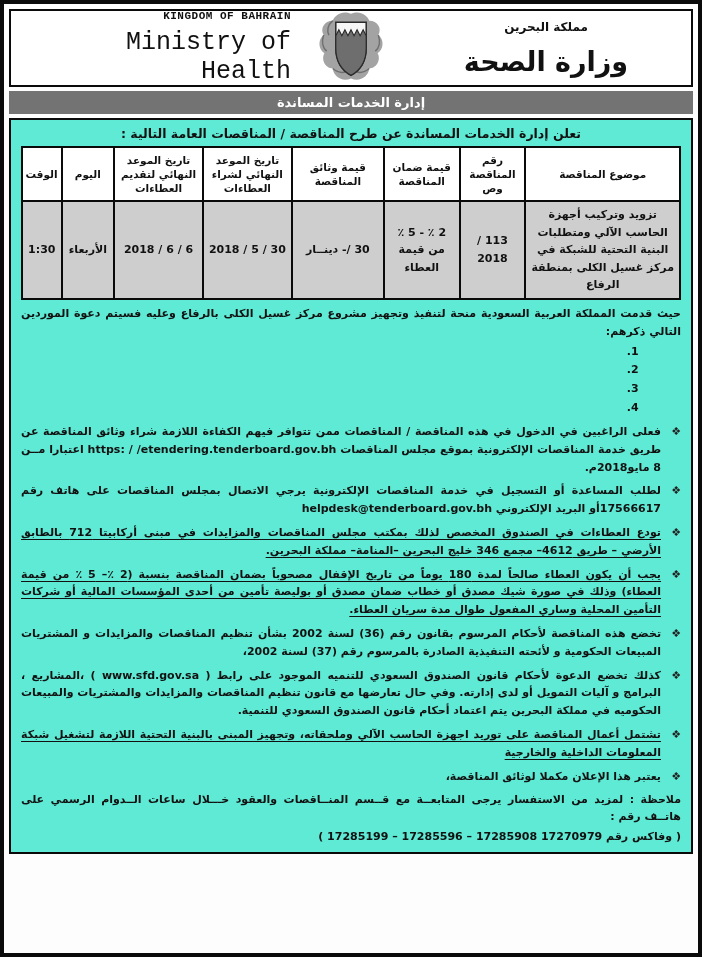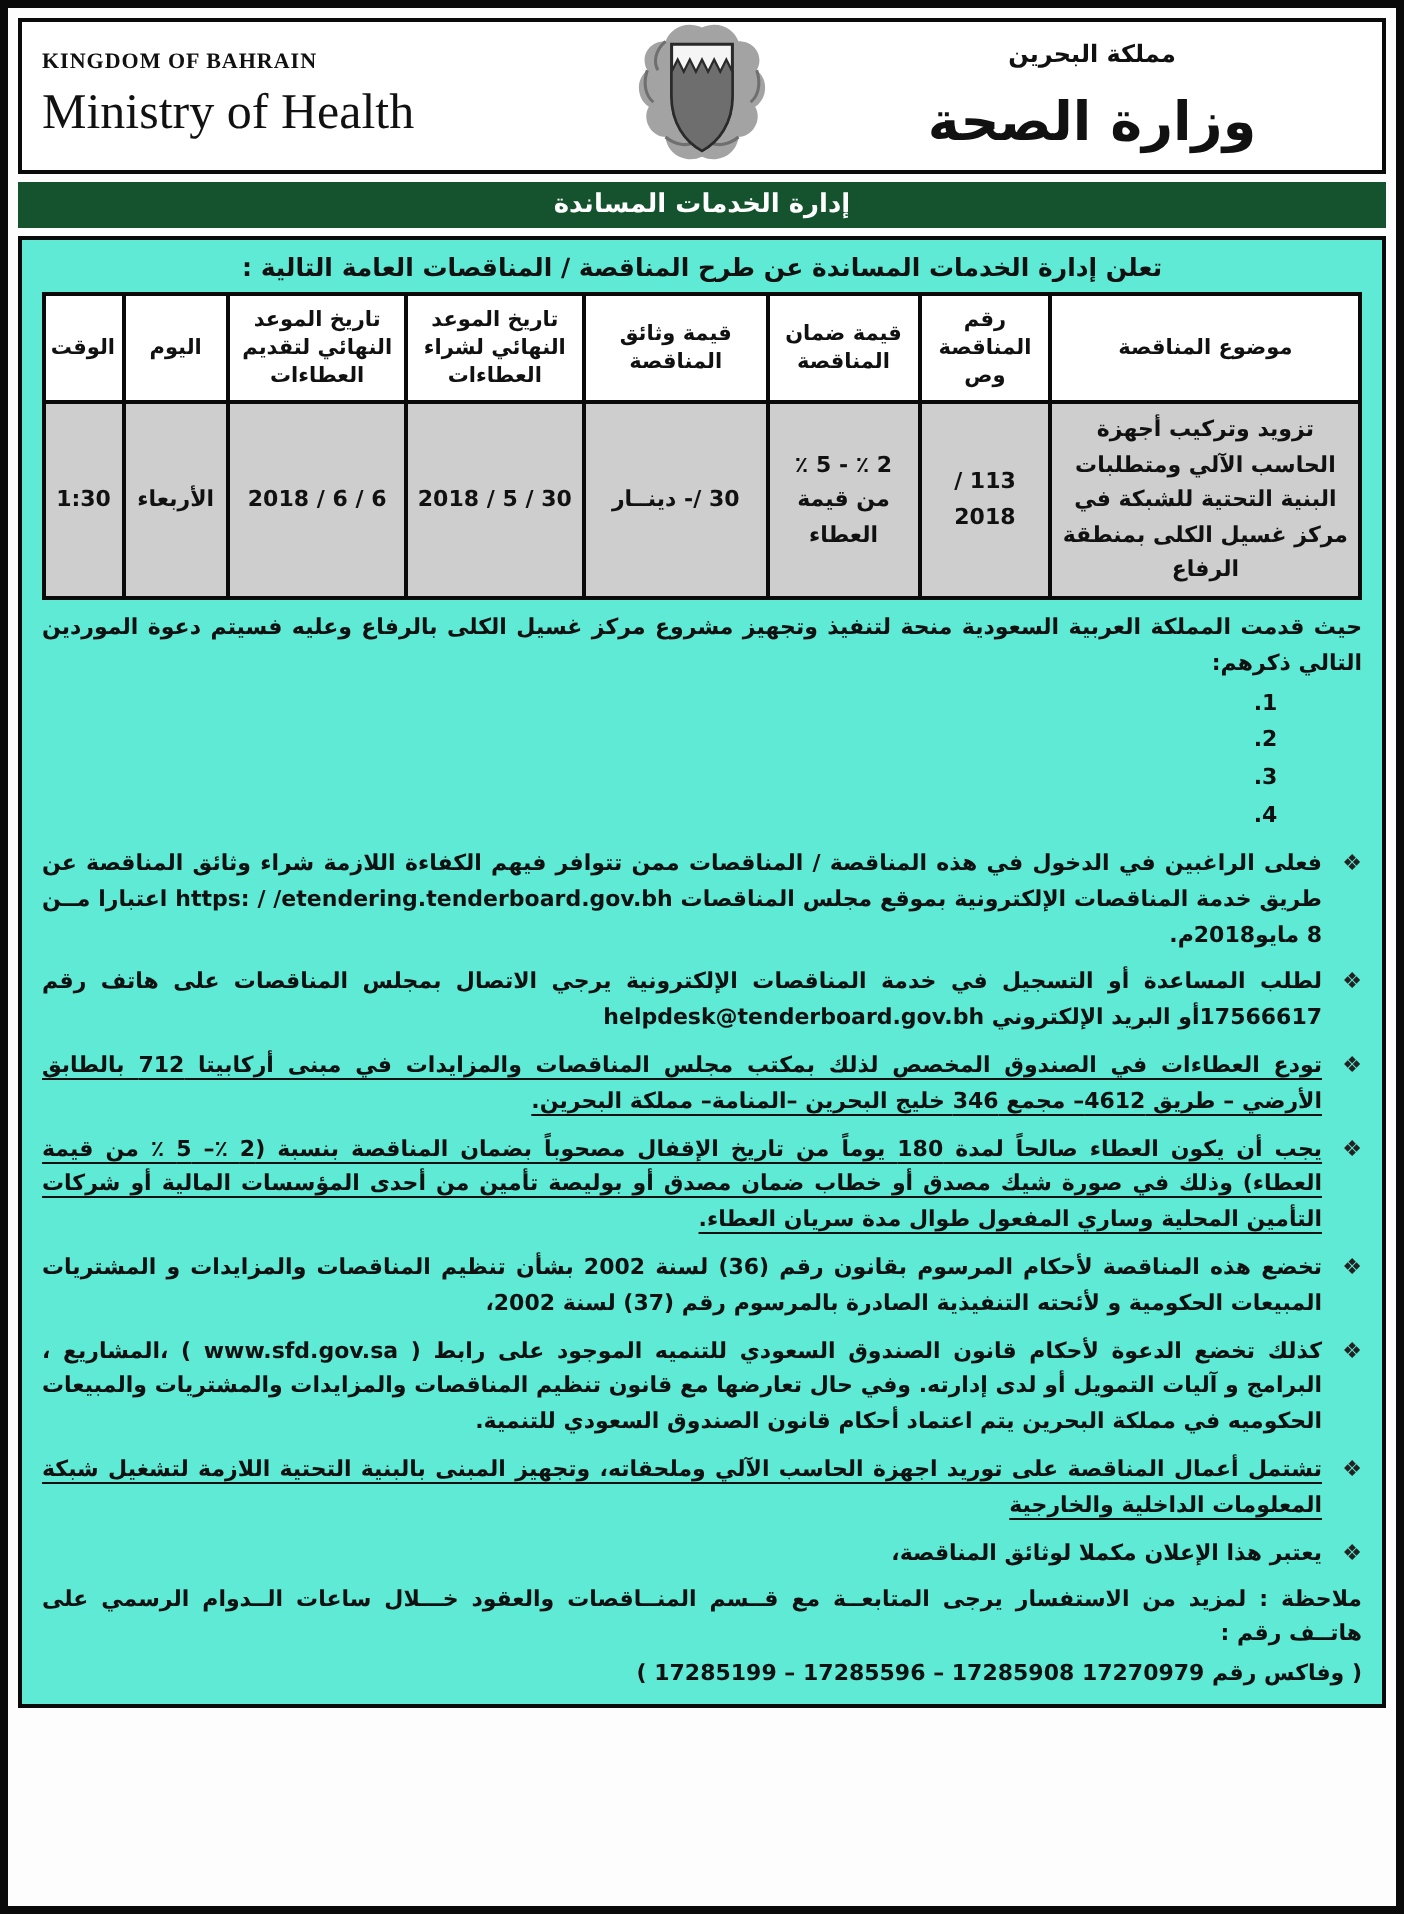--- a/index.html
+++ b/index.html
@@ -14,7 +14,7 @@
     border:2px solid #0a0a0a;height:78px;display:flex;align-items:center;
     padding:2px 10px;background:#fff;
   }
-  .mast-en{flex:1;text-align:left;direction:ltr;font-family:Liberation Serif, serif;}
+  .mast-en{flex:1;text-align:right;direction:ltr;font-family:Liberation Mono, monospace;}
   .mast-en .kingdom{font-size:11px;font-weight:bold;letter-spacing:.5px;}
   .mast-en .ministry{font-size:25px;margin-top:6px;}
   .mast-emblem{flex:0 0 120px;display:flex;justify-content:center;align-items:center;}

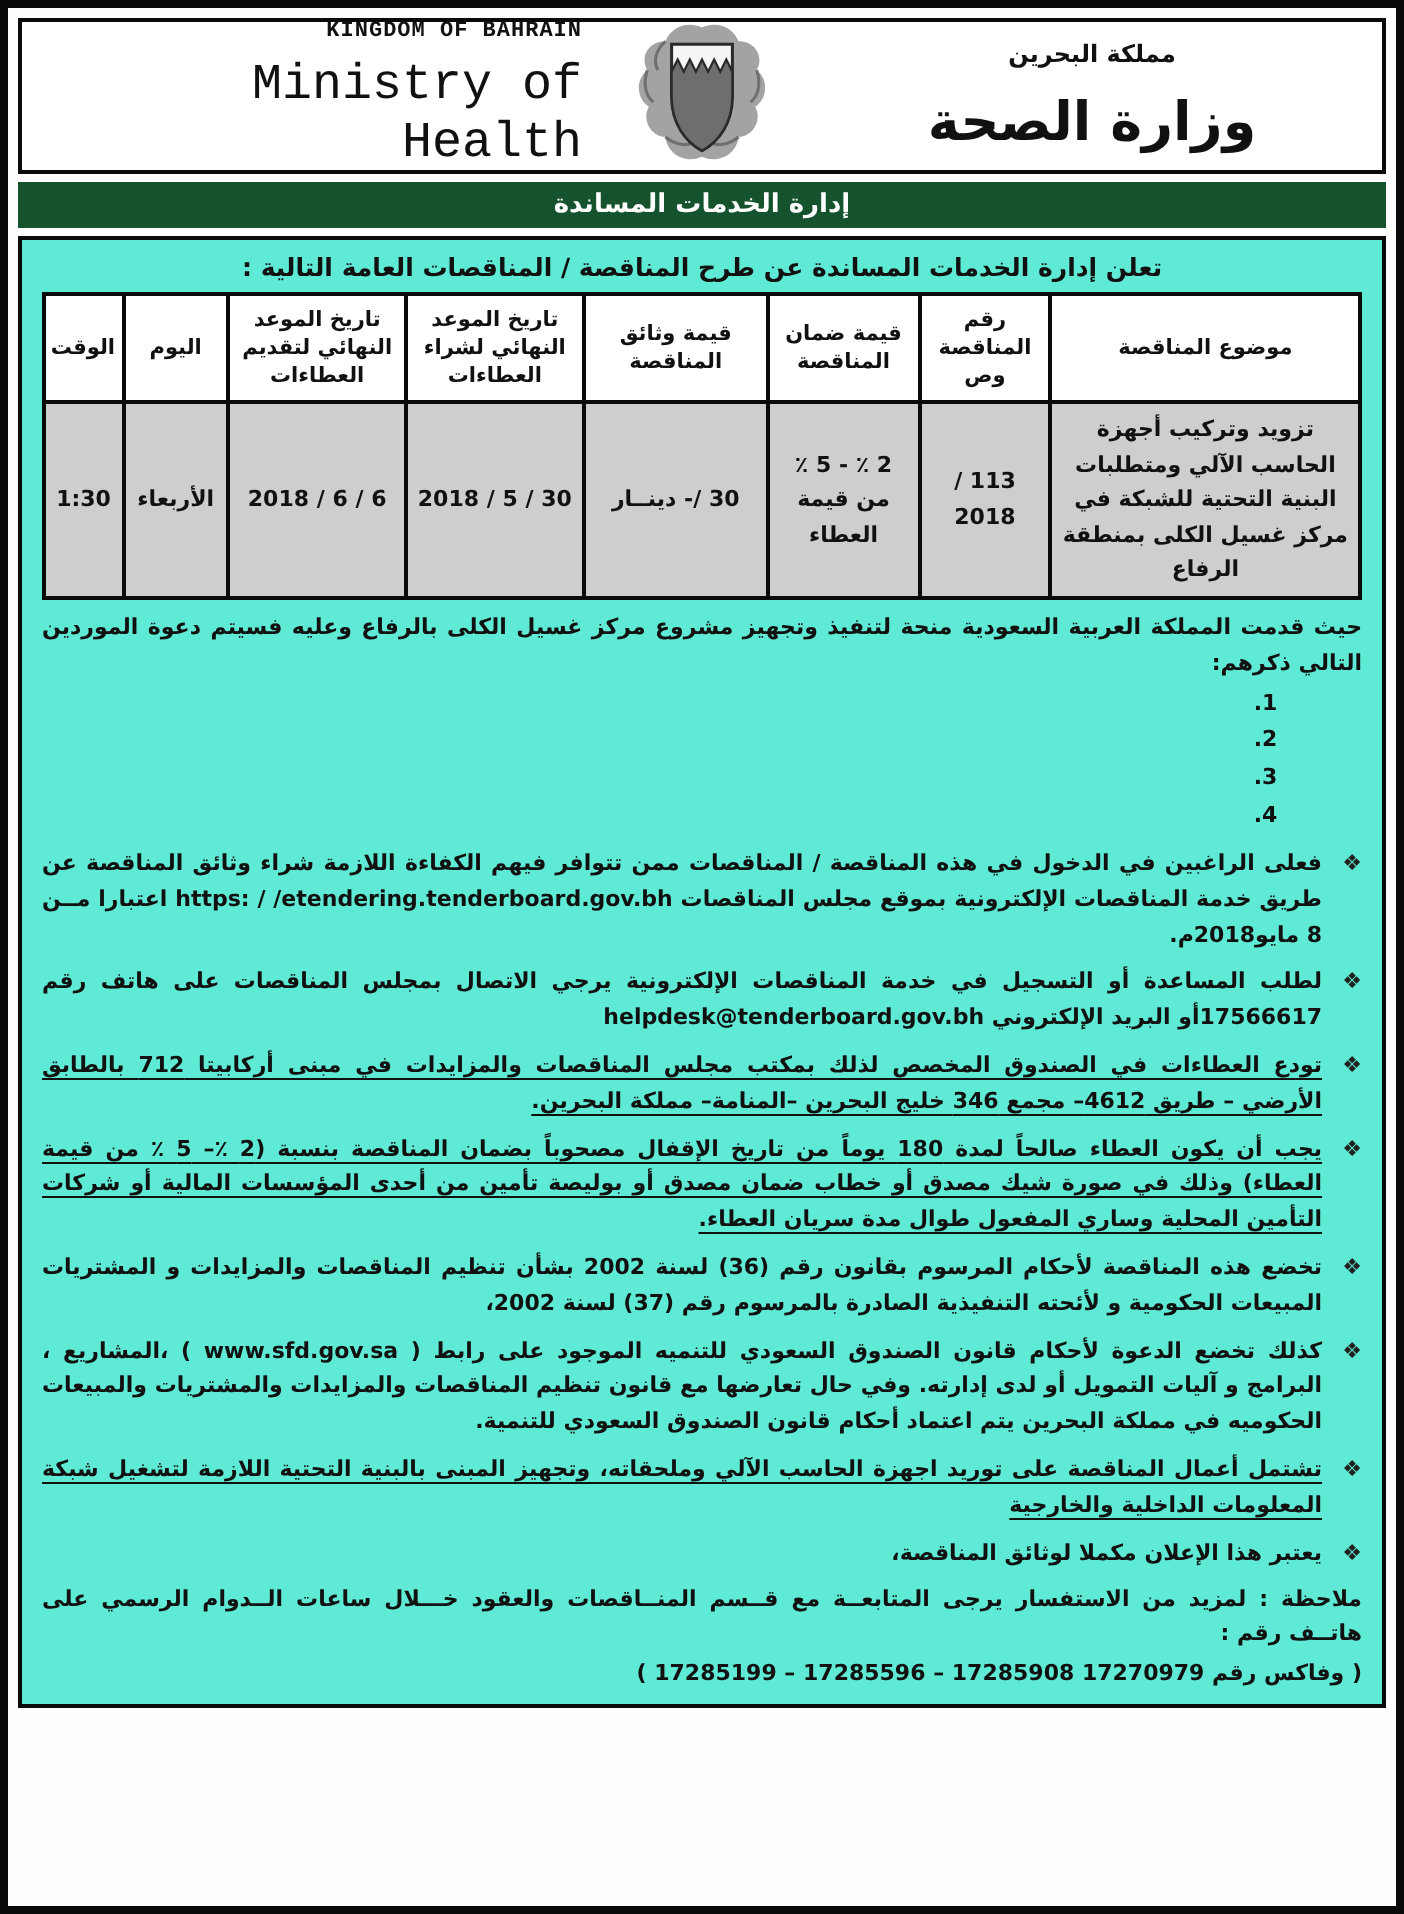--- a/index.html
+++ b/index.html
@@ -23,7 +23,7 @@
   .mast-ar .ministry-ar{font-size:27px;font-weight:bold;margin-top:12px;}
   
   .dept-bar{
-    background:#14532d;color:#fff;text-align:center;font-weight:bold;
+    background:#737373;color:#fff;text-align:center;font-weight:bold;
     font-size:13px;padding:4px 16px;margin-top:4px;
   }
   

